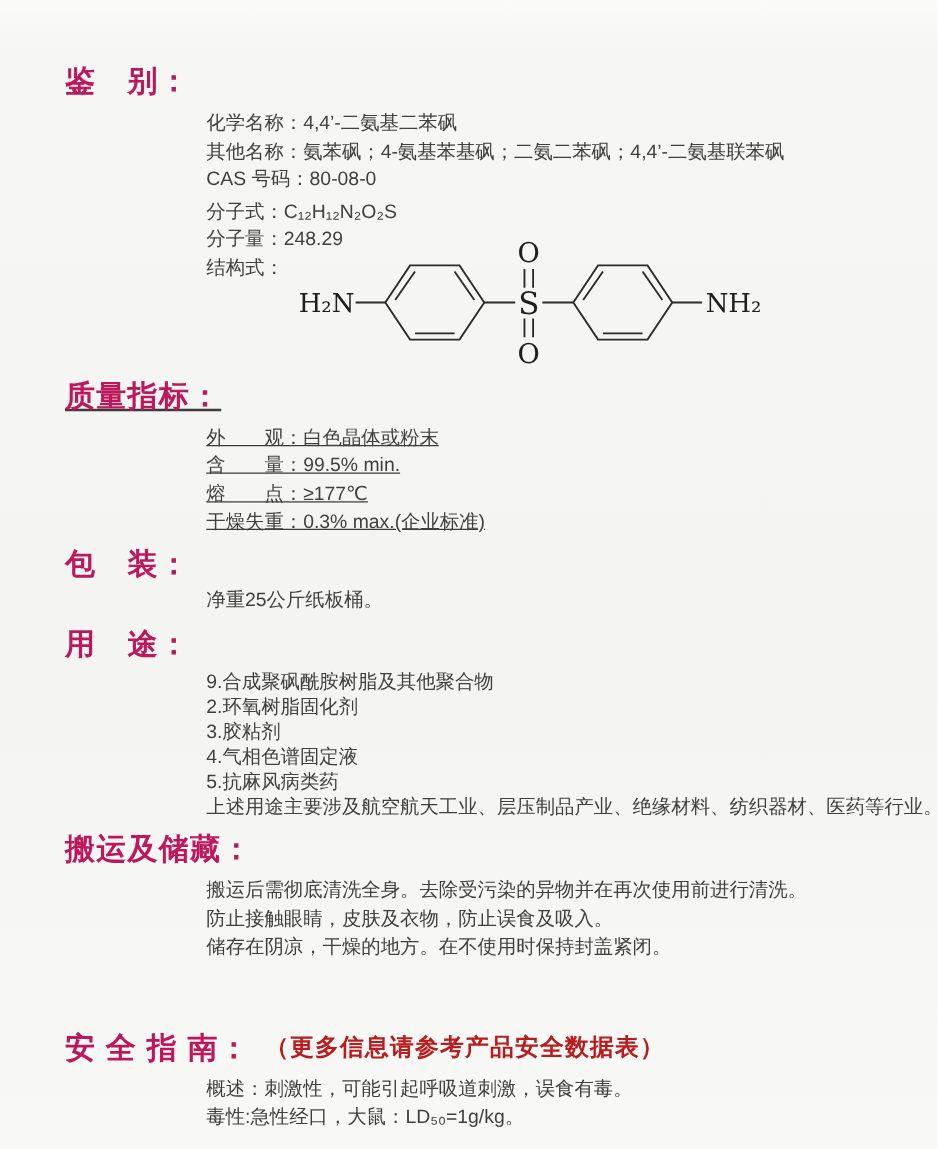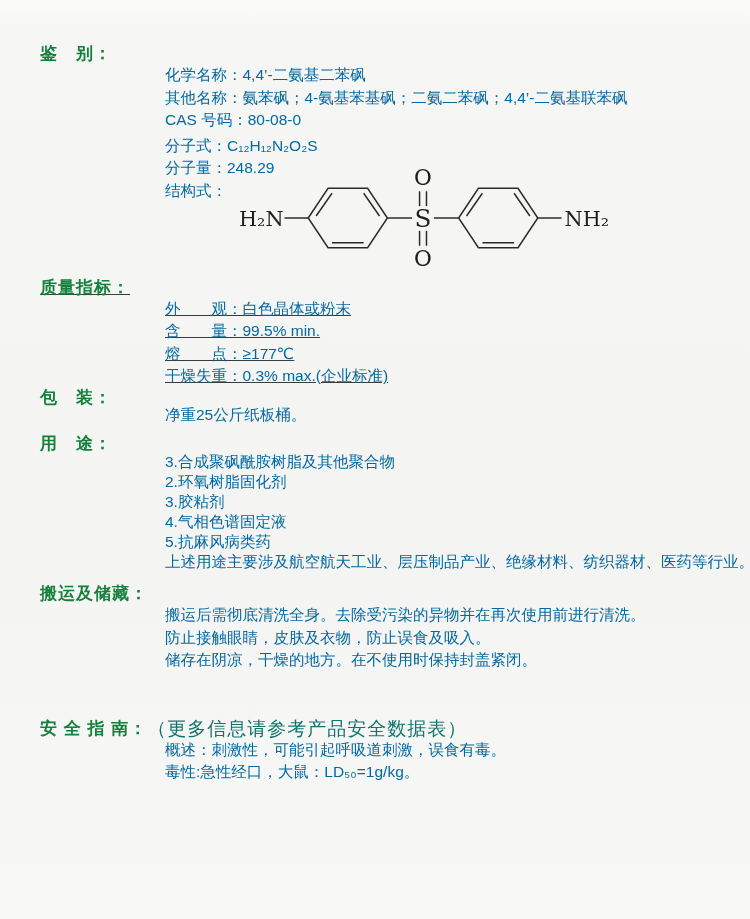--- a/index.html
+++ b/index.html
@@ -13,10 +13,10 @@
   }
   .page{padding:42px 30px 0 40px;}
   h2.h{
-    margin:0;
-    font-size:17px;line-height:24px;
+    margin:12px;
+    font-size:24px;line-height:24px;
     font-weight:600;
-    color:#15803d;
+    color:#be185d;
     letter-spacing:1px;
   }
   .body{margin:-2px 0 0 125px;font-size:15.5px;line-height:22.5px;color:#0369a1;}

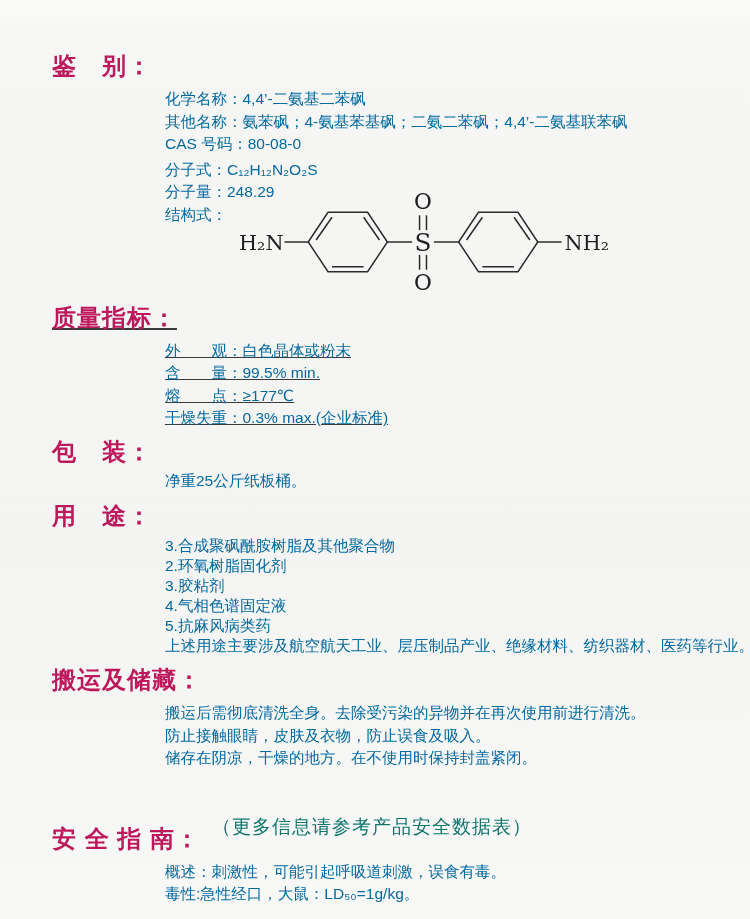--- a/index.html
+++ b/index.html
@@ -19,7 +19,7 @@
     color:#be185d;
     letter-spacing:1px;
   }
-  .body{margin:-2px 0 0 125px;font-size:15.5px;line-height:22.5px;color:#0369a1;}
+  .body{margin:-2px 0 0 125px;font-size:15.5px;line-height:22.5px;color:#404040;}
   .ln{white-space:nowrap;}
   .cont{padding-left:78px;}
   

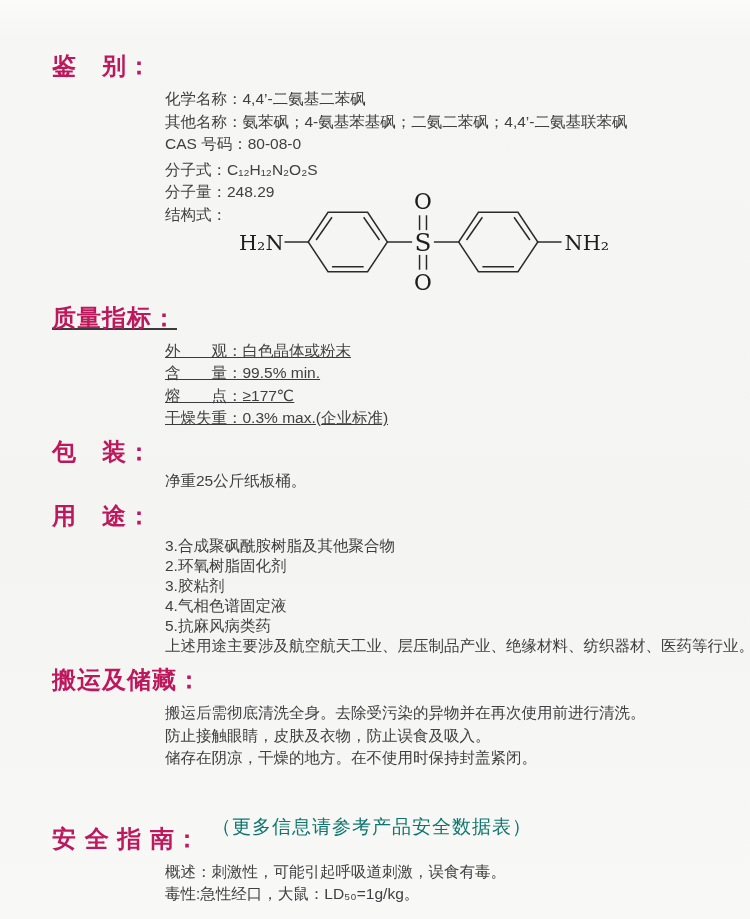--- a/index.html
+++ b/index.html
@@ -119,7 +119,7 @@
   <section class="sec-uses">
     <h2 class="h">用　途：</h2>
     <div class="body">
-      <div class="ln">3.合成聚砜酰胺树脂及其他聚合物</div>
+      <div class="ln">9.合成聚砜酰胺树脂及其他聚合物</div>
       <div class="ln">2.环氧树脂固化剂</div>
       <div class="ln">3.胶粘剂</div>
       <div class="ln">4.气相色谱固定液</div>

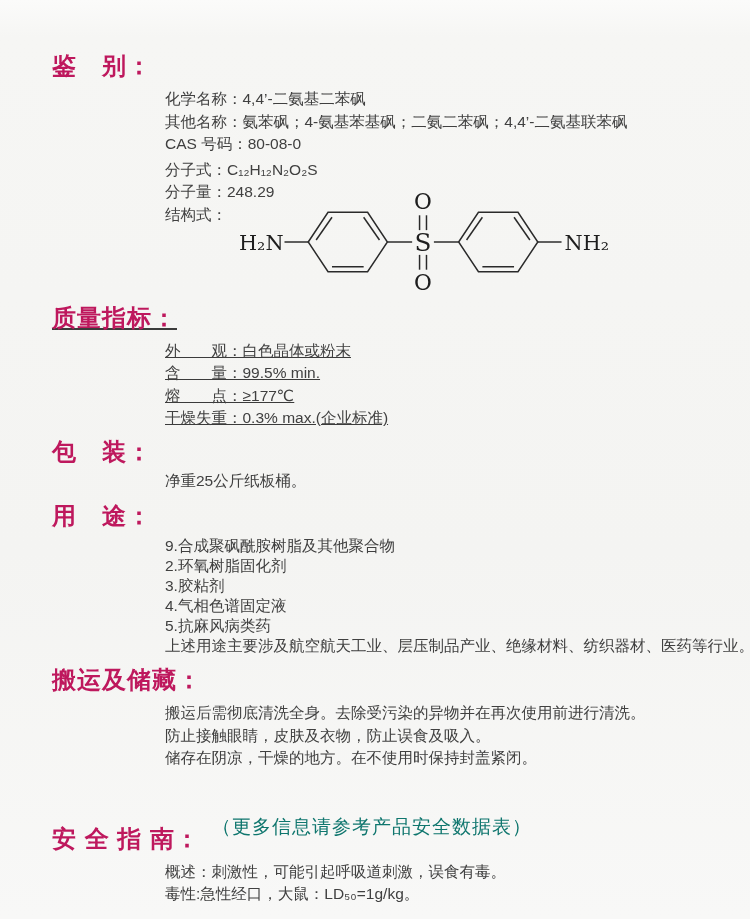--- a/index.html
+++ b/index.html
@@ -32,7 +32,7 @@
   .sec-uses .body{margin-top:-4px;line-height:20px;}
   .sec-hand{margin-top:10px;}
   .sec-safe{margin-top:45px;}
-  .safe-head{display:flex;align-items:flex-start;}
+  .safe-head{display:flex;align-items:center;}
   .safe-note{font-size:19px;line-height:24px;font-weight:400;color:#0f766e;letter-spacing:1px;}
   
   .struct-row{display:flex;align-items:flex-start;text-align:right;}

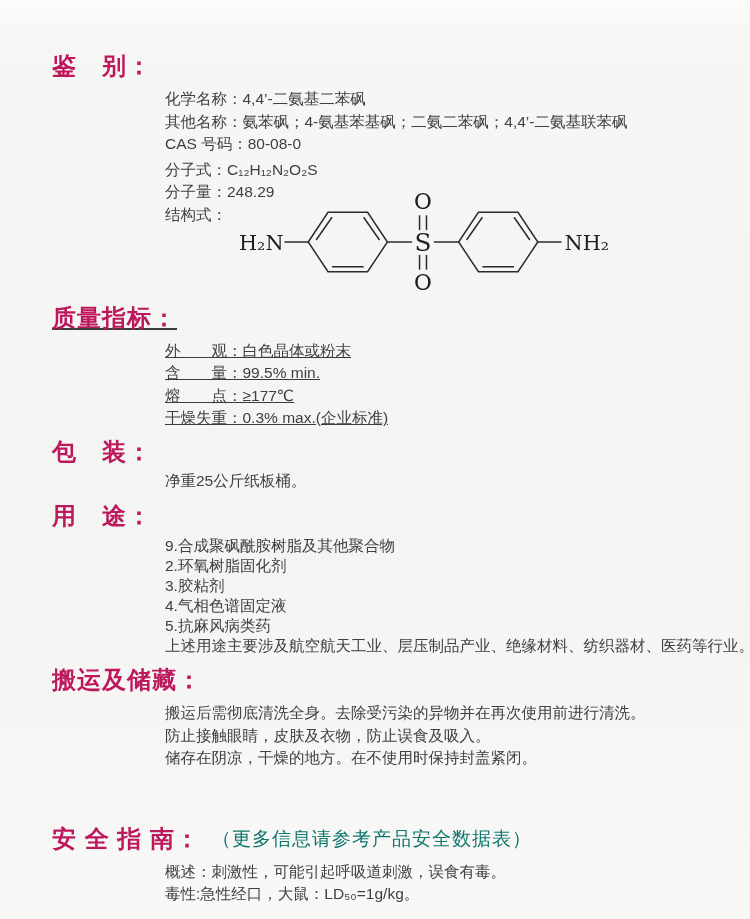--- a/index.html
+++ b/index.html
@@ -33,7 +33,7 @@
   .sec-hand{margin-top:10px;}
   .sec-safe{margin-top:45px;}
   .safe-head{display:flex;align-items:center;}
-  .safe-note{font-size:19px;line-height:24px;font-weight:400;color:#0f766e;letter-spacing:1px;}
+  .safe-note{font-size:19px;line-height:24px;font-weight:700;color:#b91c1c;letter-spacing:1px;}
   
   .struct-row{display:flex;align-items:flex-start;text-align:right;}
   .struct-label{flex:0 0 auto;}

